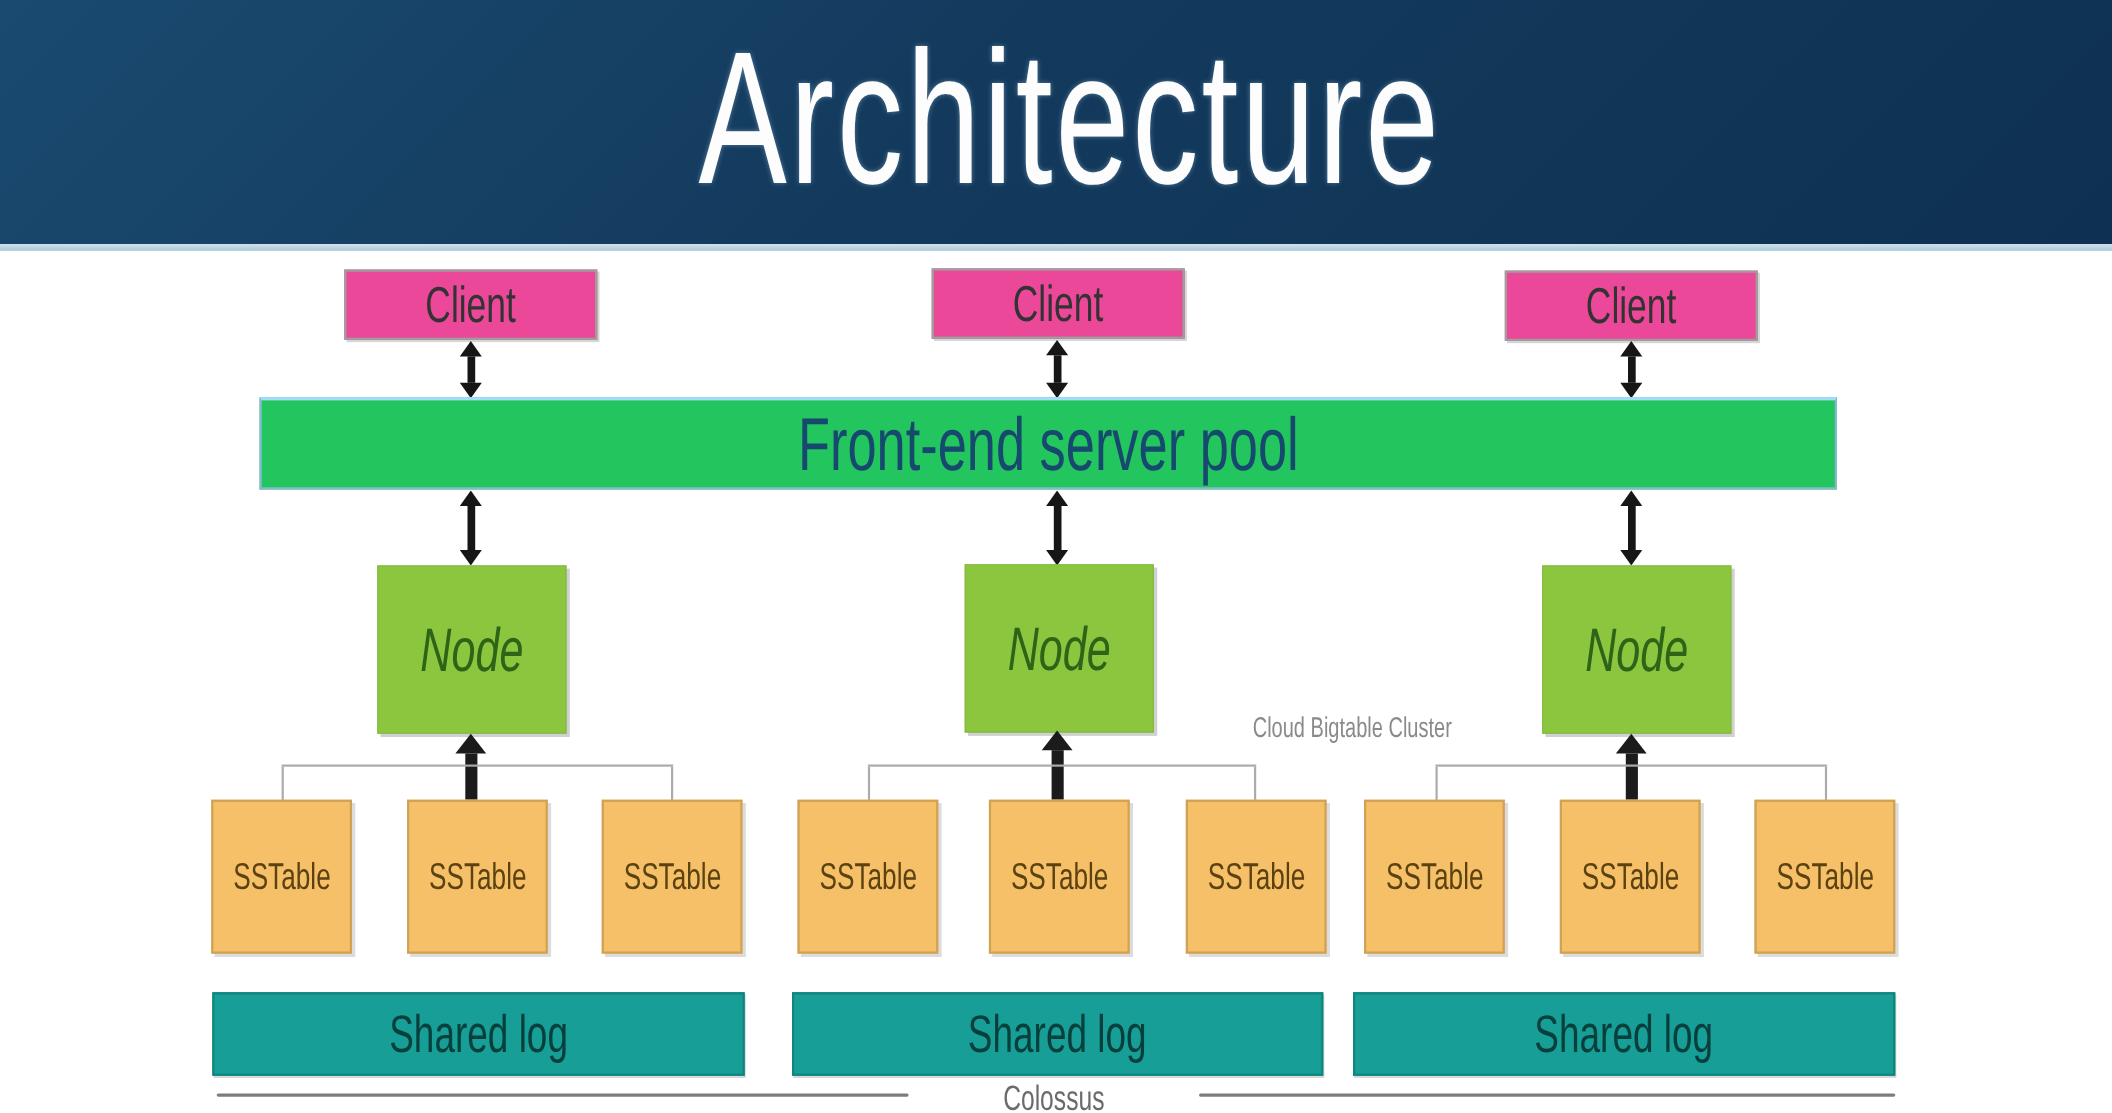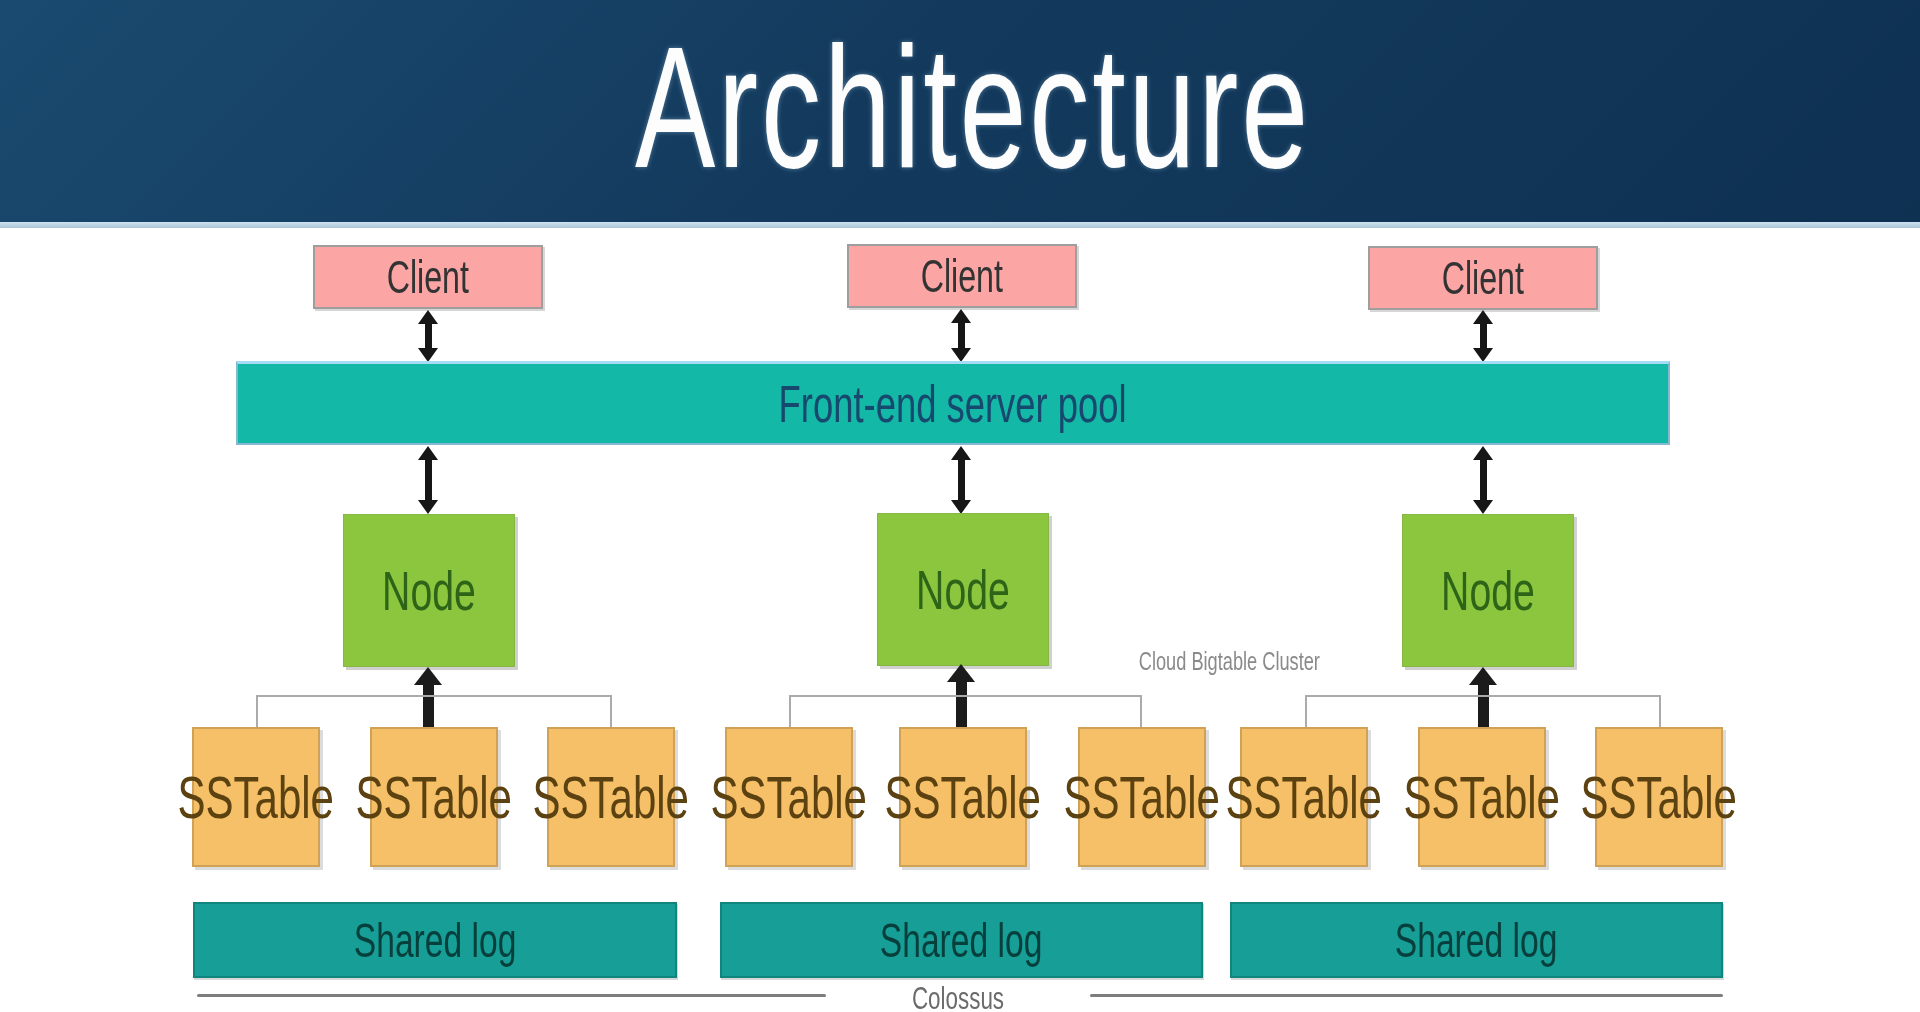--- a/index.html
+++ b/index.html
@@ -29,7 +29,7 @@
   .box{position:absolute;display:flex;align-items:center;justify-content:center;box-sizing:border-box;}
   
   .client{
-    width:230px;height:64px;background:#fca5a5;border:2px solid #9e9e9e;
+    width:230px;height:64px;background:#ec4899;border:2px solid #9e9e9e;
     box-shadow:2px 2px 0 rgba(120,120,120,.30);
     font-size:46px;color:#333333;
   }

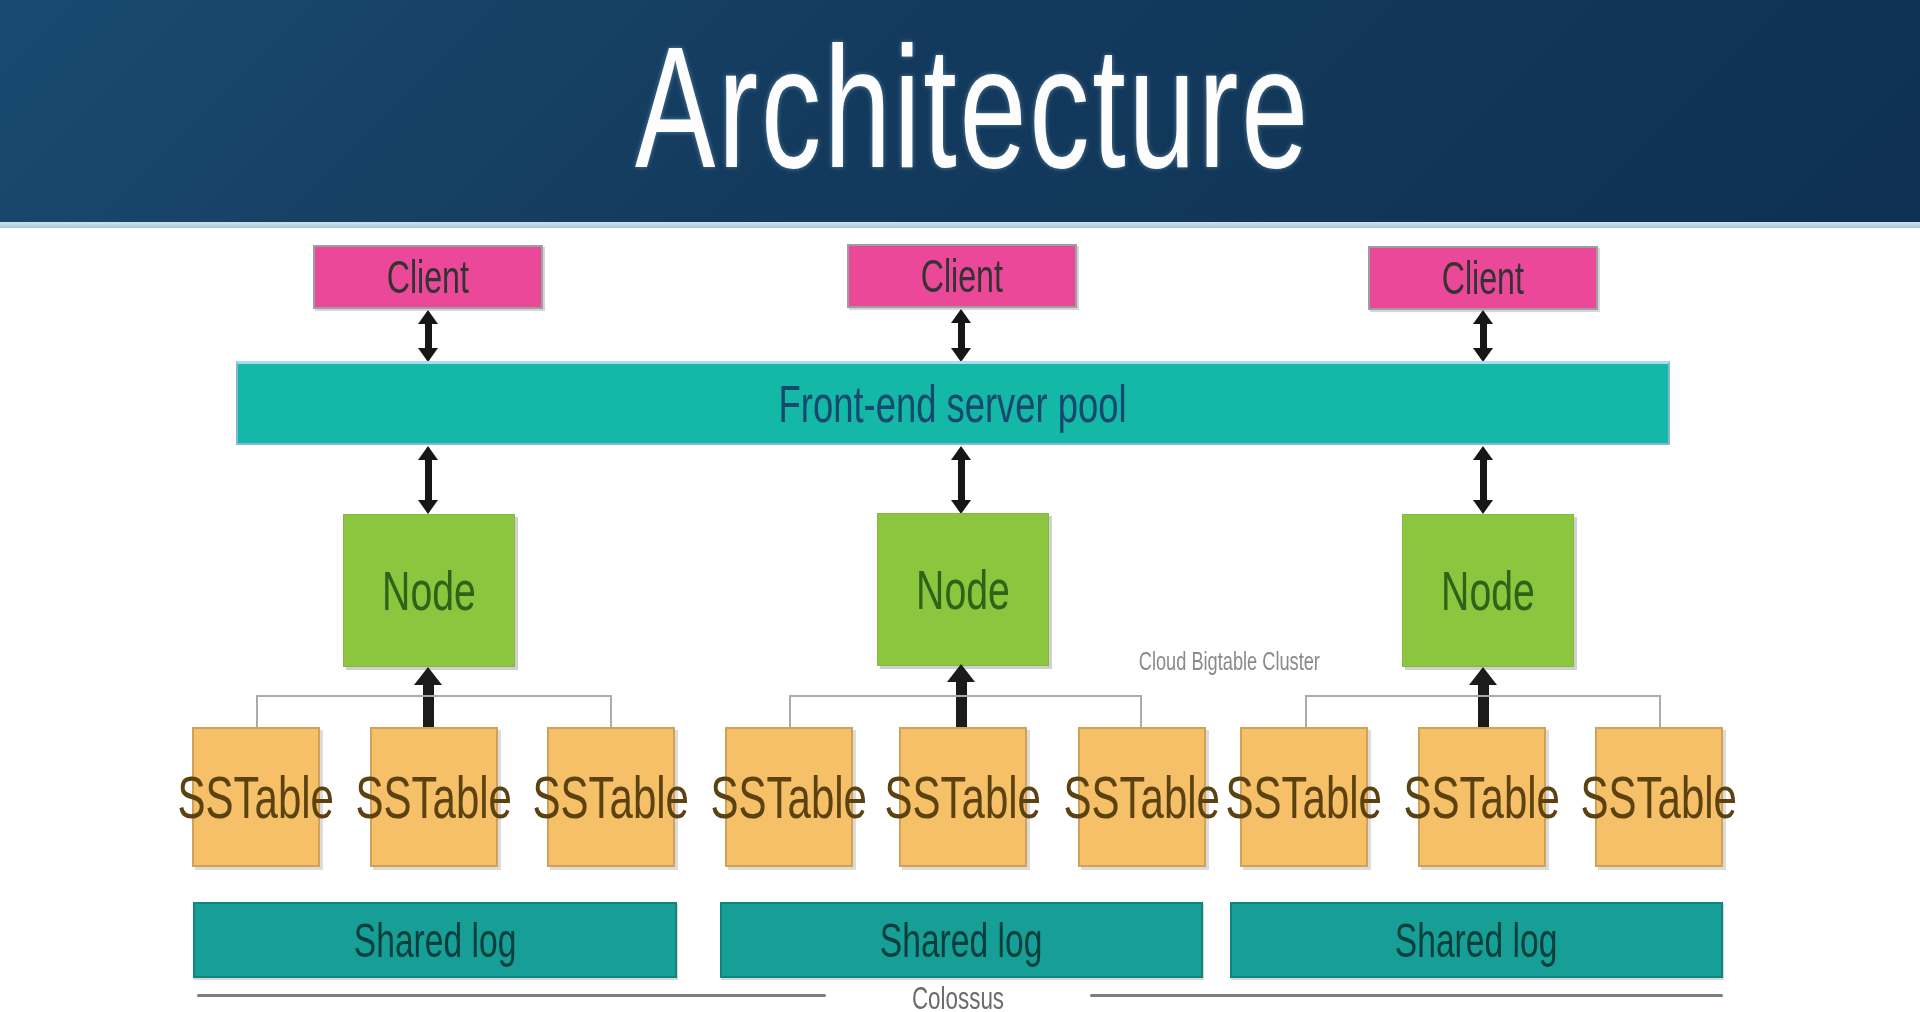--- a/index.html
+++ b/index.html
@@ -35,8 +35,8 @@
   }
   .pool{
     left:236px;top:361px;width:1434px;height:84px;
-    background:#14b8a6;border:2px solid #85b9d2;border-top:3px solid #a5ddf7;
-    font-size:52px;color:#17496e;align-items:center;
+    background:#22c55e;border:2px solid #85b9d2;border-top:3px solid #a5ddf7;
+    font-size:68px;color:#17496e;align-items:center;
   }
   .node{
     width:172px;height:153px;background:#8cc63f;border:1px solid #84b743;

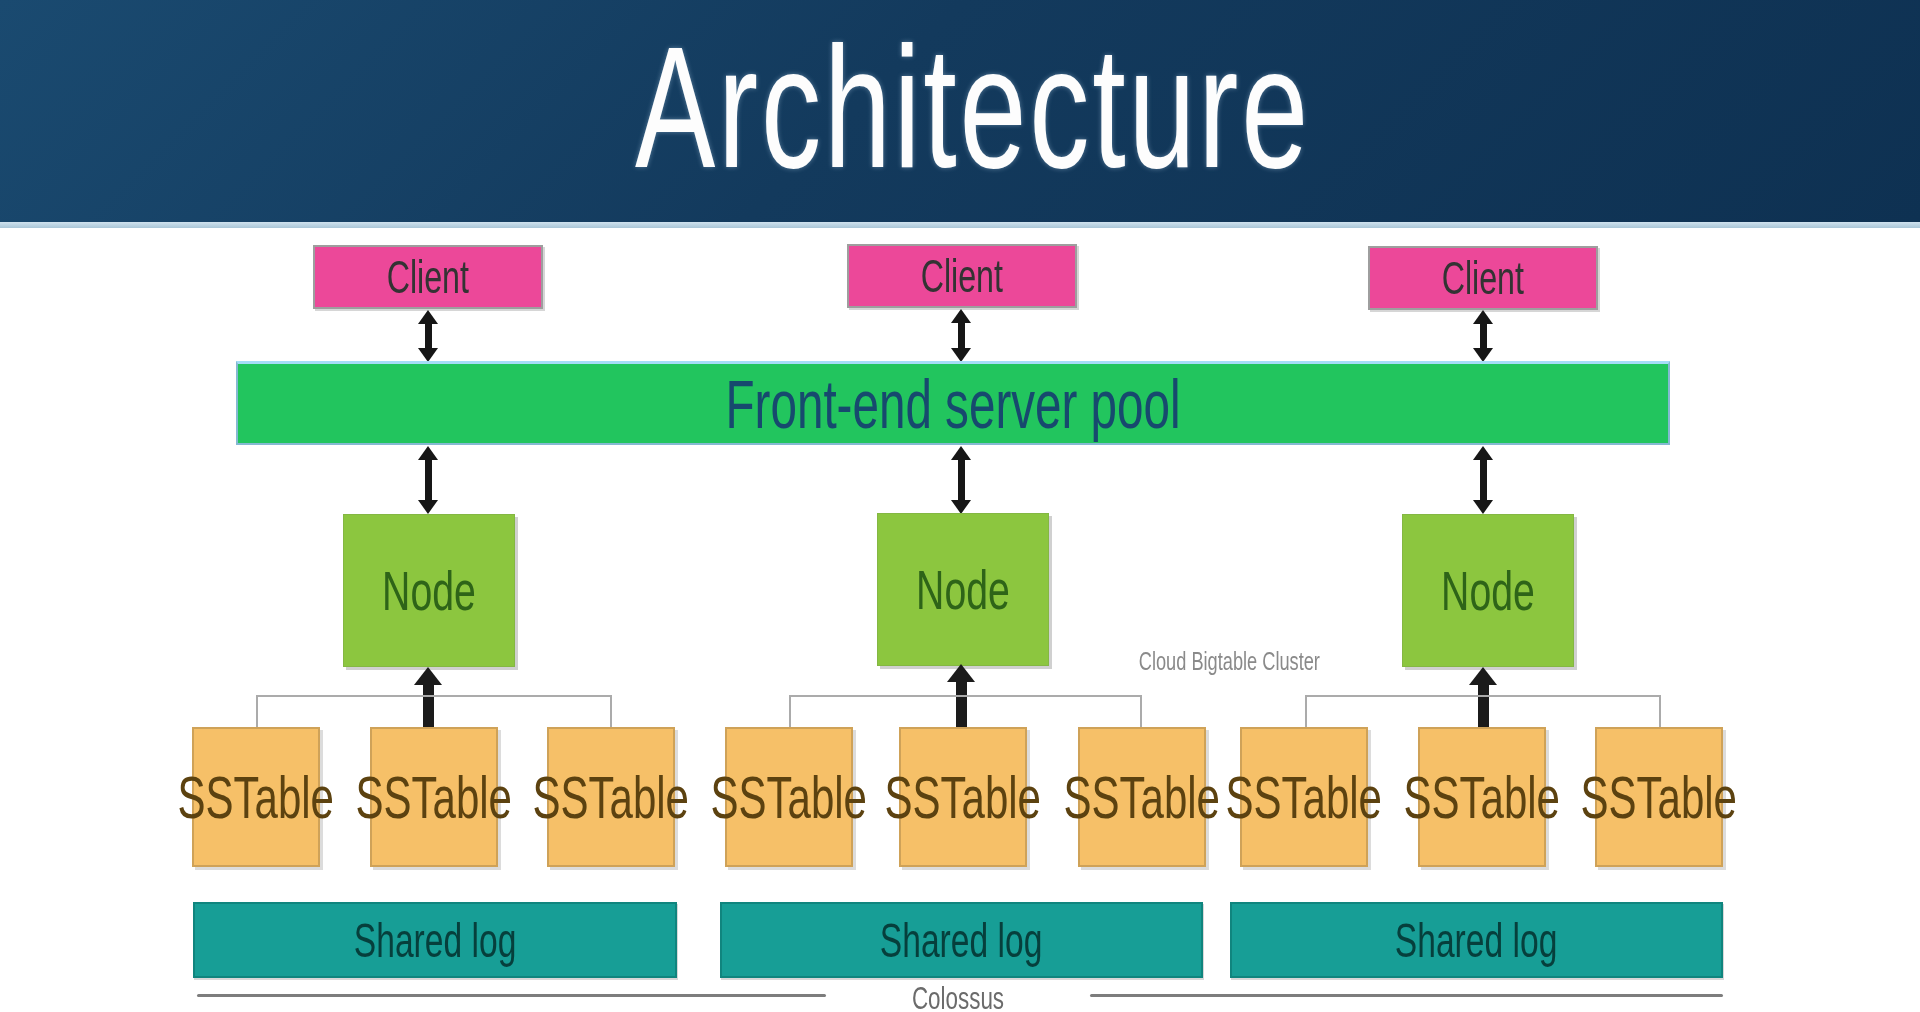--- a/index.html
+++ b/index.html
@@ -41,7 +41,7 @@
   .node{
     width:172px;height:153px;background:#8cc63f;border:1px solid #84b743;
     box-shadow:3px 3px 0 rgba(120,120,120,.35);
-    font-size:56px;color:#2e6418;
+    font-size:56px;color:#2e6418;font-style:italic;
   }
   .sstable{
     width:128px;height:140px;top:727px;background:#f6c068;border:2px solid #cfa258;

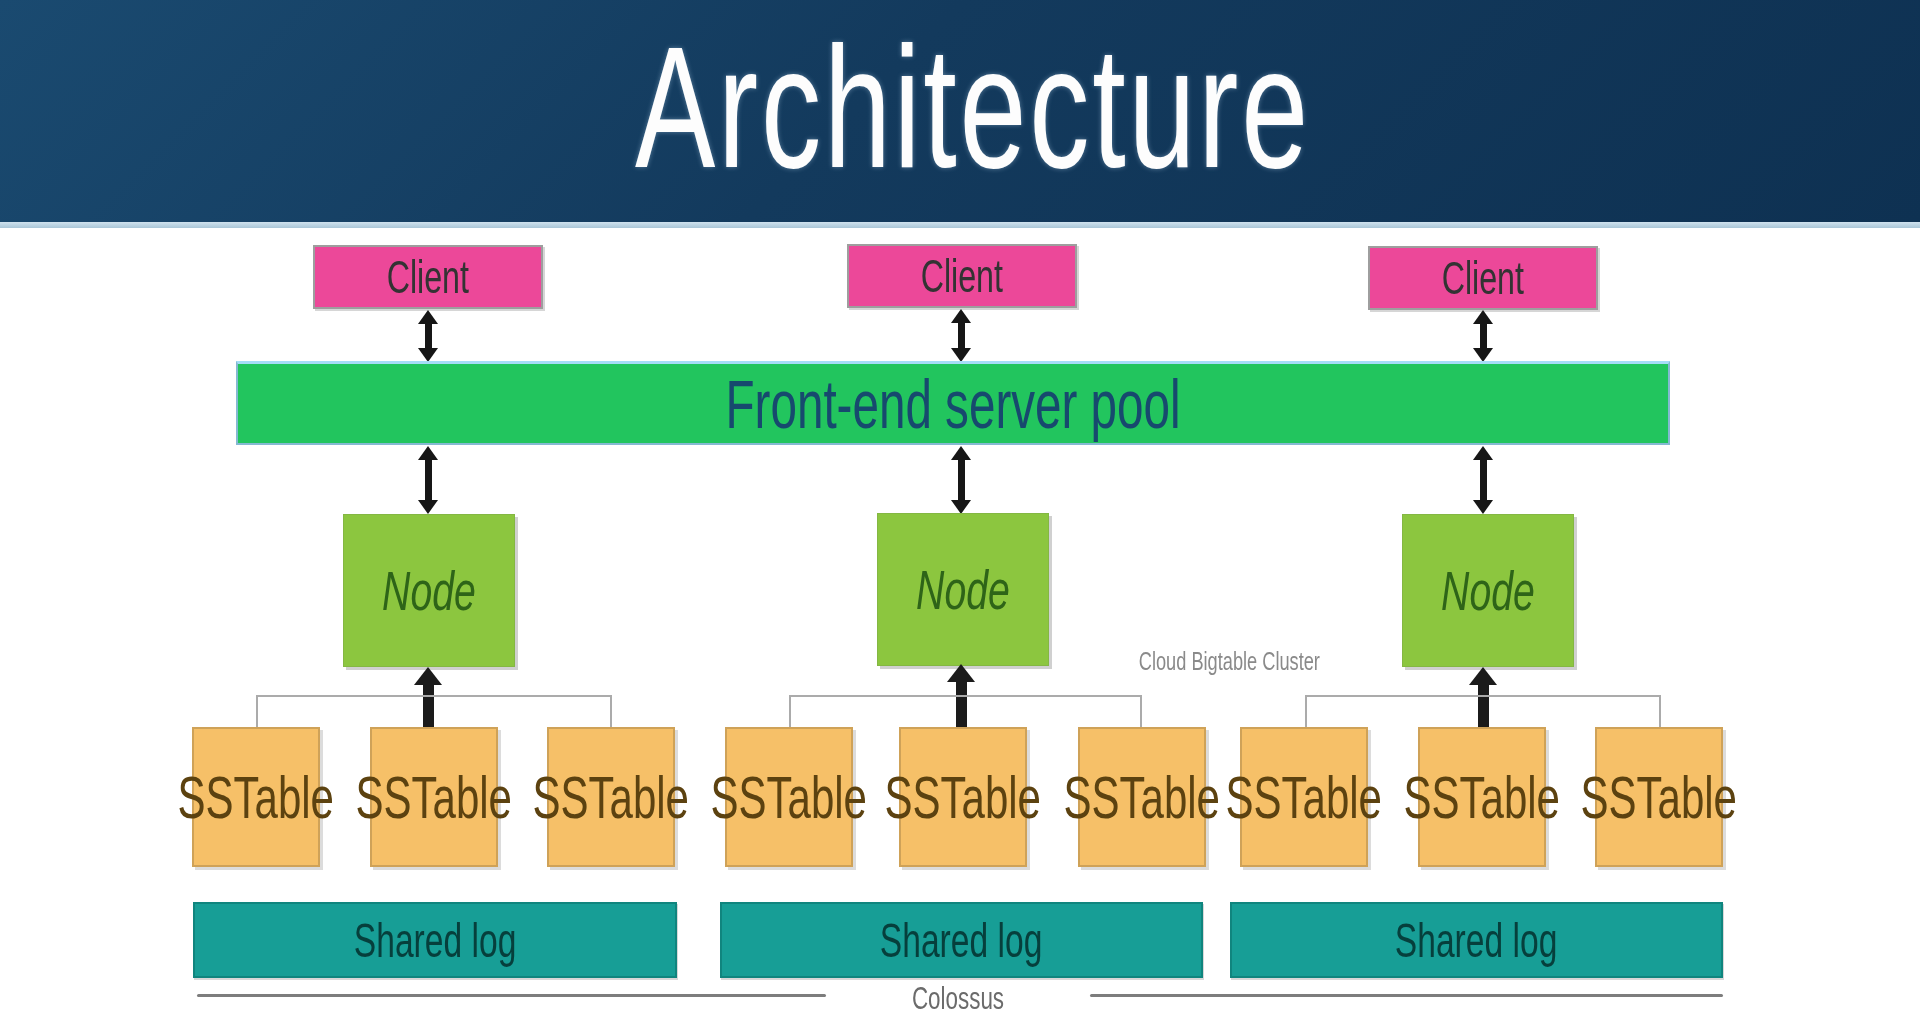--- a/index.html
+++ b/index.html
@@ -46,7 +46,7 @@
   .sstable{
     width:128px;height:140px;top:727px;background:#f6c068;border:2px solid #cfa258;
     box-shadow:3px 3px 0 rgba(130,130,130,.28);
-    font-size:60px;color:#5c4210;
+    font-size:34px;color:#5c4210;
   }
   .sharedlog{
     top:902px;height:76px;background:#179e96;border:2px solid #10857e;

